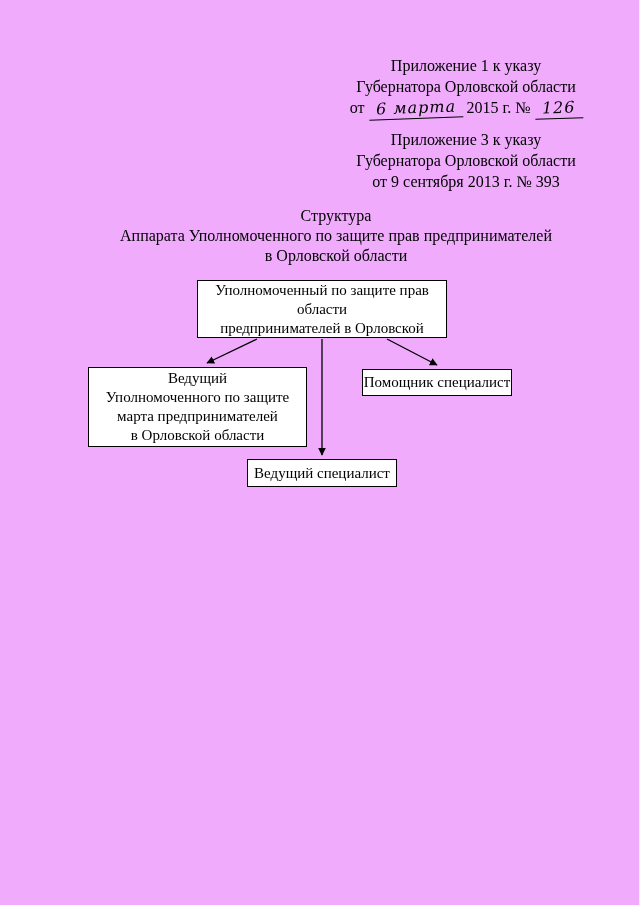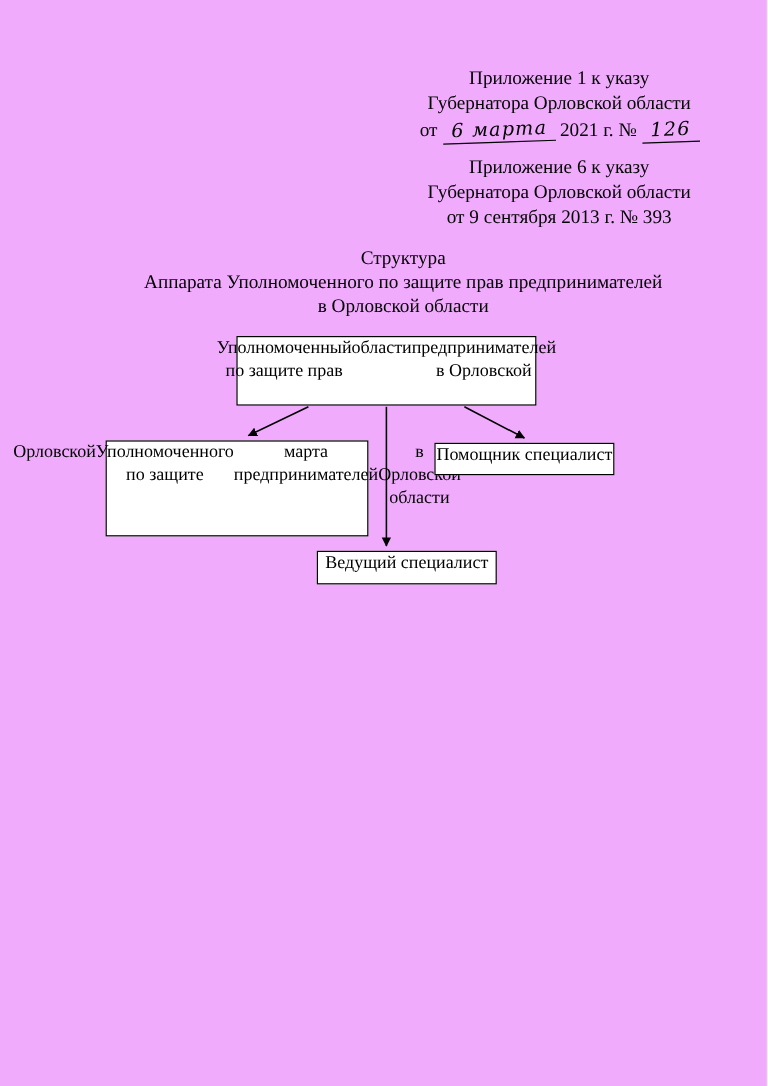--- a/index.html
+++ b/index.html
@@ -75,7 +75,7 @@
     <div class="fill-line">
       <span>от</span>
       <span class="handwritten">6 марта</span>
-      <span>2021 г. №</span>
+      <span>2015 г. №</span>
       <span class="handwritten">126</span>
     </div>
   </div>

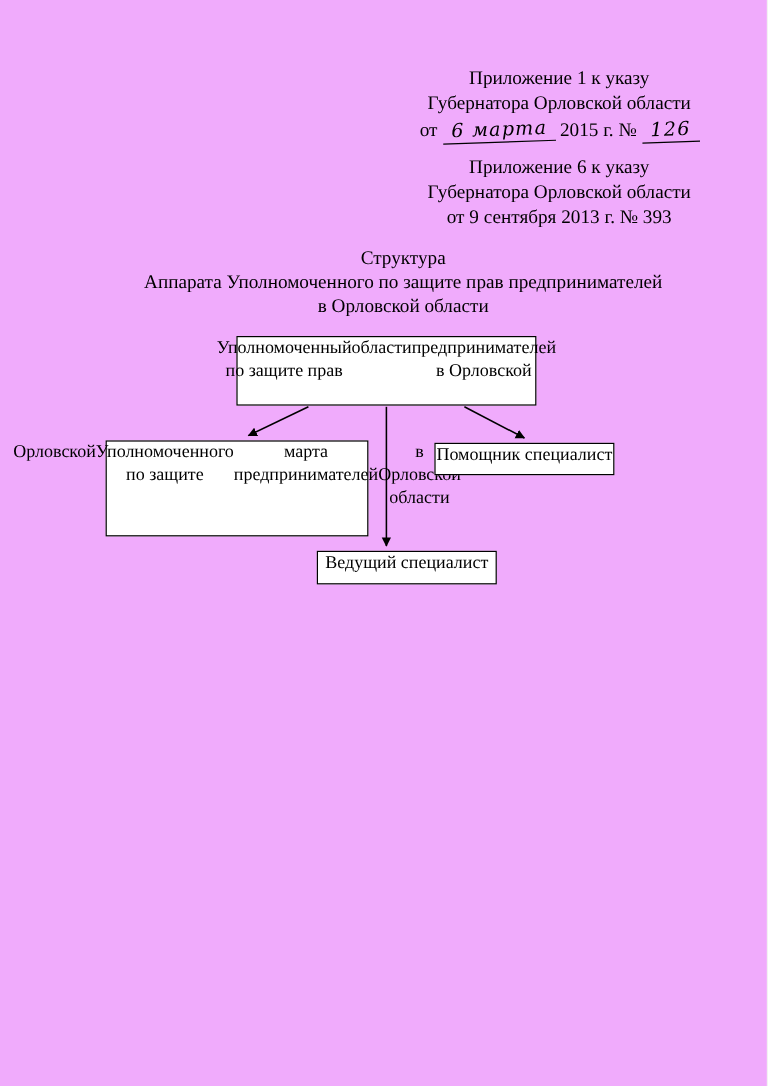--- a/index.html
+++ b/index.html
@@ -81,7 +81,7 @@
   </div>
 
   <div class="appendix" id="appendix2">
-    <div>Приложение 6 к указу</div>
+    <div>Приложение 3 к указу</div>
     <div>Губернатора Орловской области</div>
     <div>от 9 сентября 2013 г. № 393</div>
   </div>

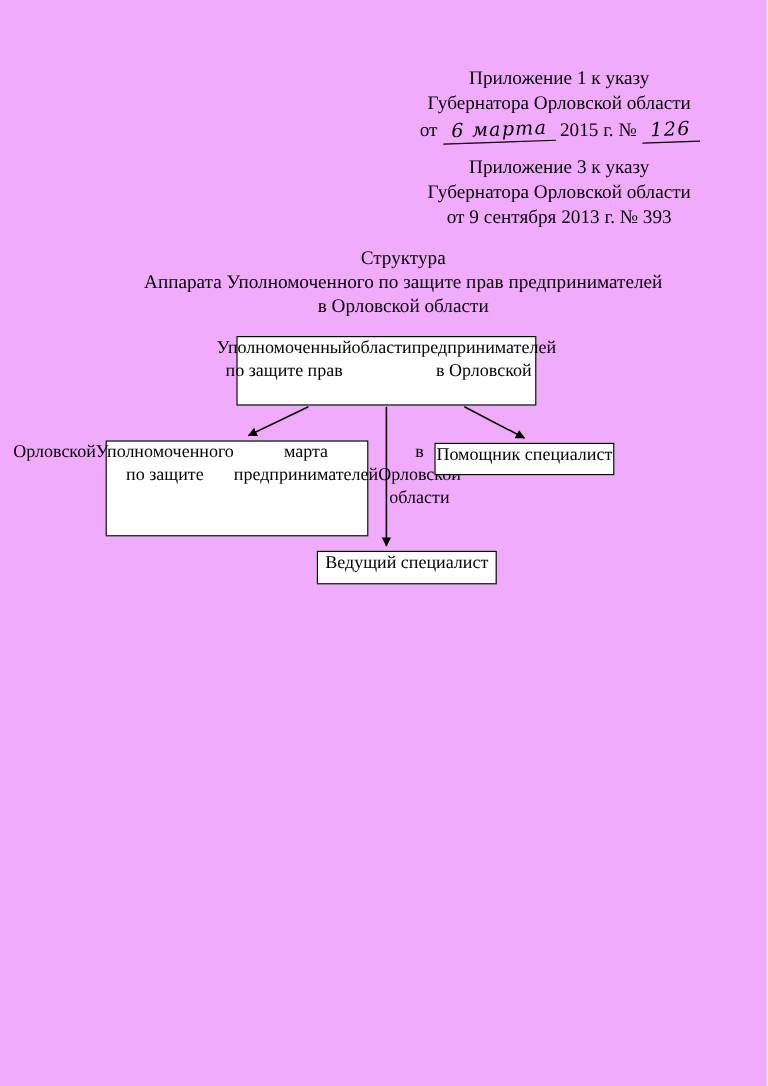--- a/index.html
+++ b/index.html
@@ -50,6 +50,7 @@
     line-height: 19px;
     text-align: center;
     display: flex;
+    flex-direction: column;
     justify-content: center;
     box-sizing: border-box;
   }

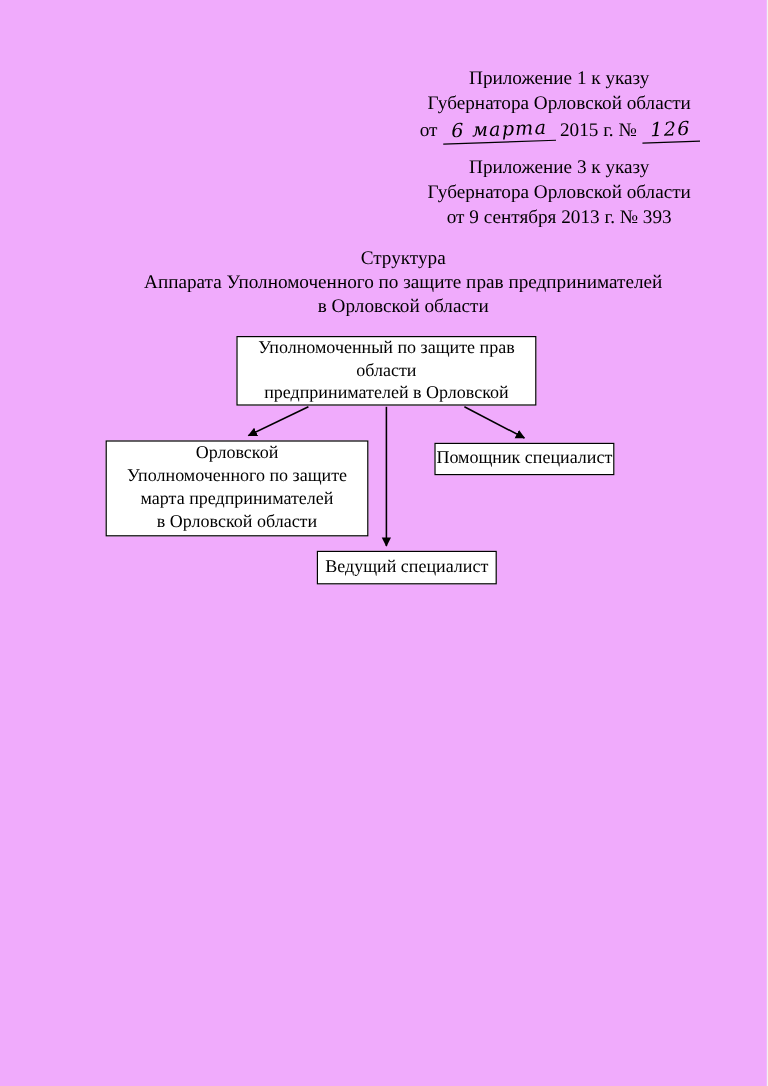--- a/index.html
+++ b/index.html
@@ -111,7 +111,7 @@
   </div>
 
   <div class="node" id="node-assist">
-    <div>Орловской</div>
+    <div>Ведущий</div>
     <div>Уполномоченного по защите</div>
     <div>марта предпринимателей</div>
     <div>в Орловской области</div>

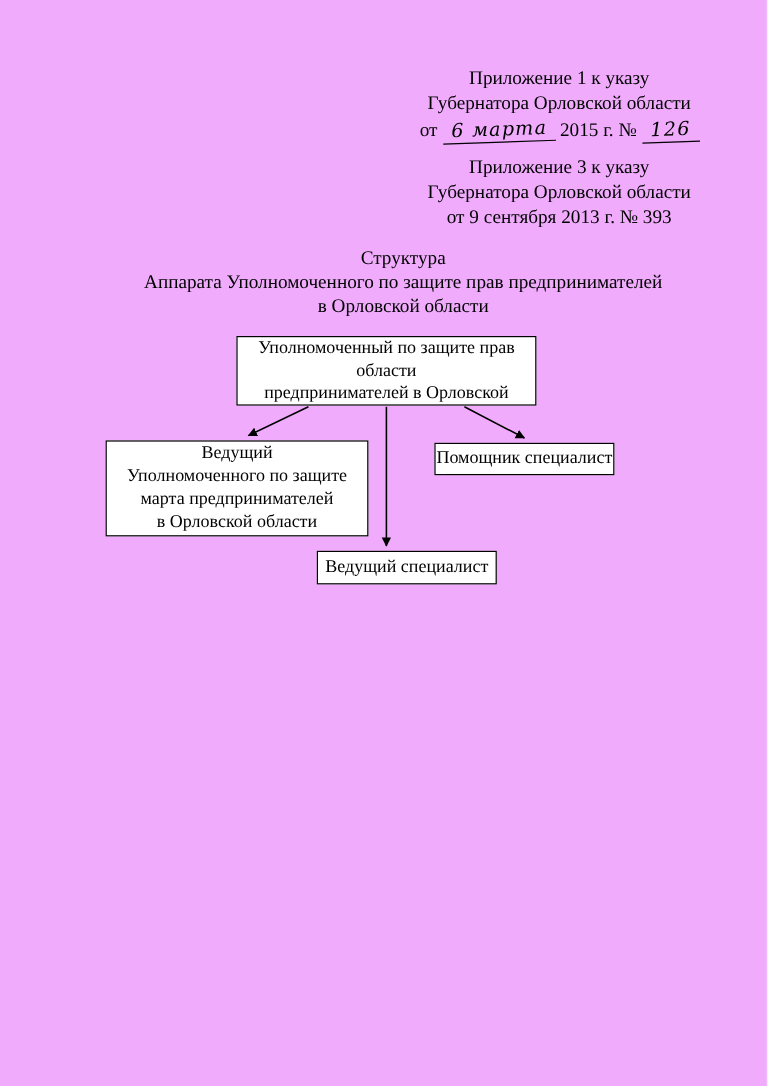--- a/index.html
+++ b/index.html
@@ -57,7 +57,7 @@
   #node-root    { left: 197px; top: 280px; width: 250px; height: 58px; }
   #node-assist  { left: 88px;  top: 367px; width: 219px; height: 80px; }
   #node-chief   { left: 362px; top: 369px; width: 150px; height: 27px; }
-  #node-leading { left: 264px; top: 459px; width: 150px; height: 28px; }
+  #node-leading { left: 247px; top: 459px; width: 150px; height: 28px; }
   .connectors {
     position: absolute;
     top: 0; left: 0;

